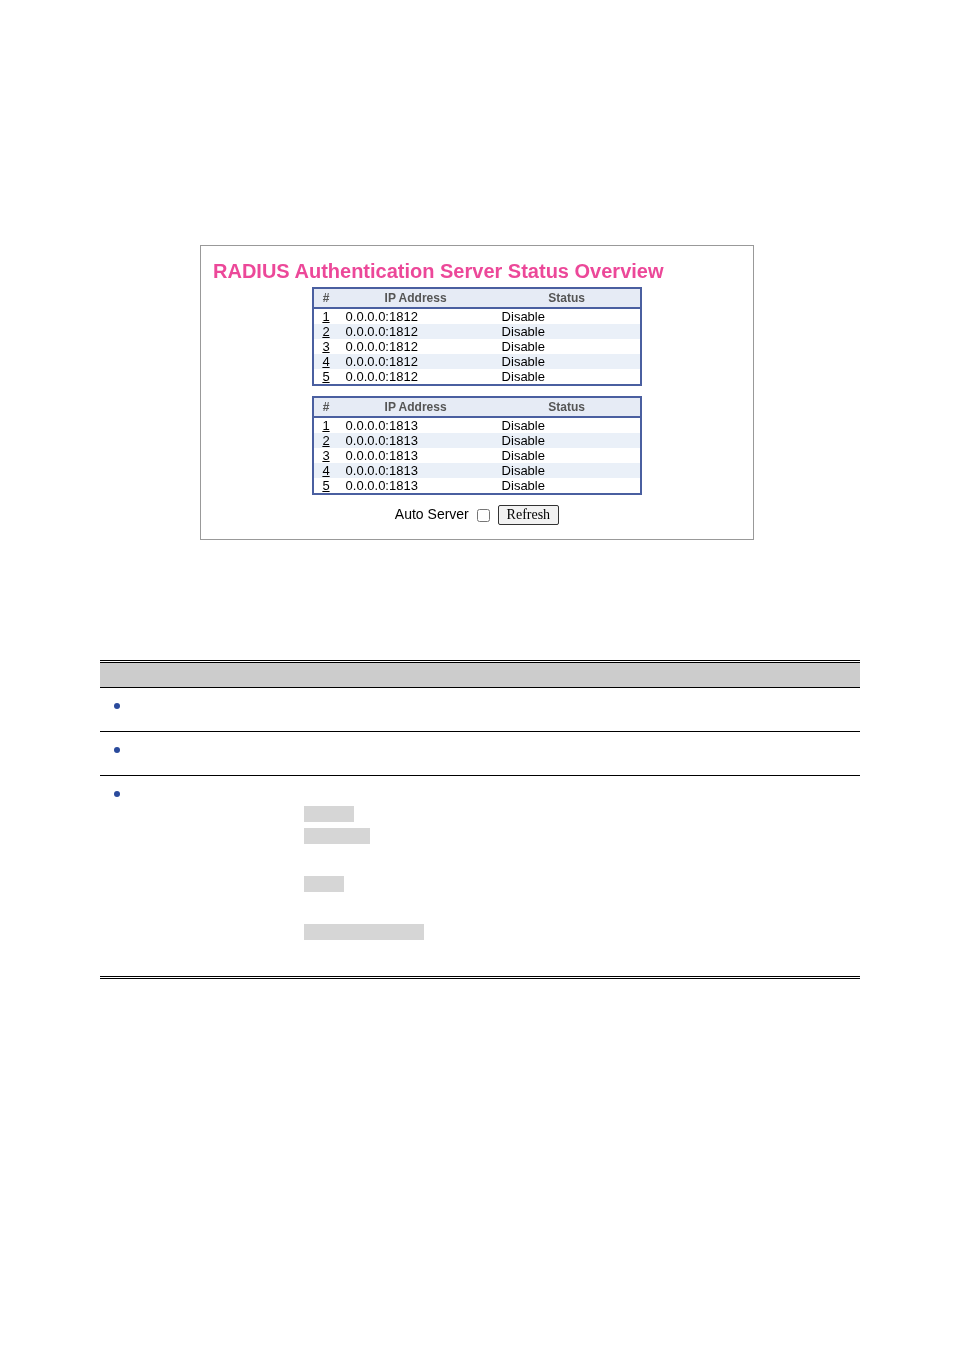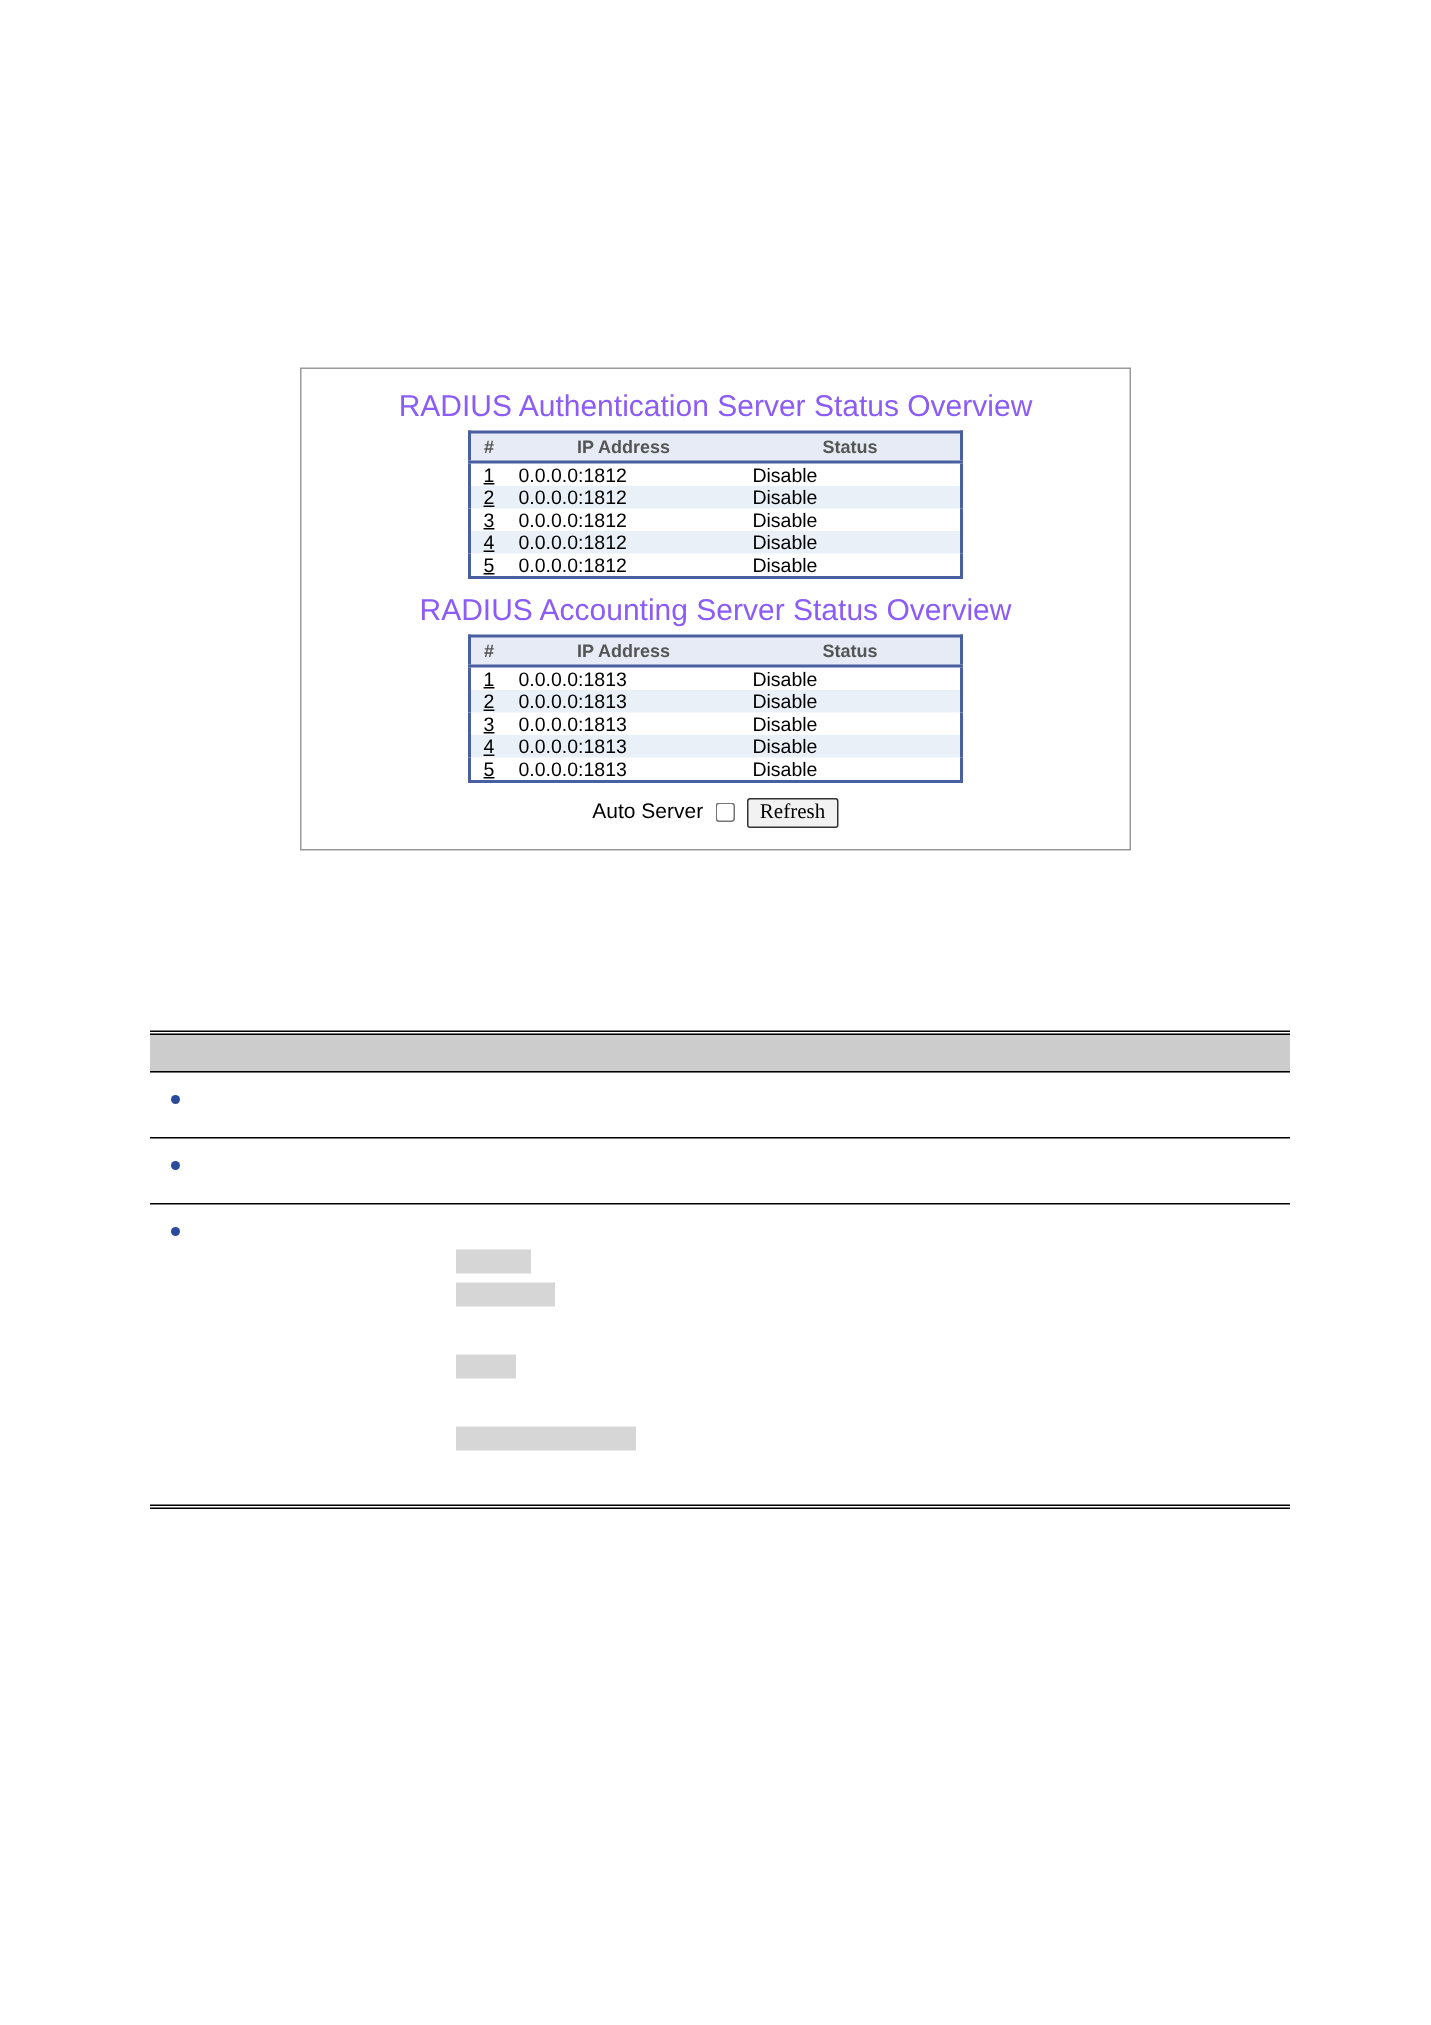--- a/index.html
+++ b/index.html
@@ -16,11 +16,11 @@
     background: #fff;
   }
   .blue-heading {
-    color: #8b5cf6;
-    font-weight: normal;
+    color: #ec4899;
+    font-weight: bold;
     font-size: 20px;
     margin: 6px 0 2px 0;
-    text-align: center;
+    text-align: left;
   }
   .status-table {
     margin: 4px auto 10px auto;

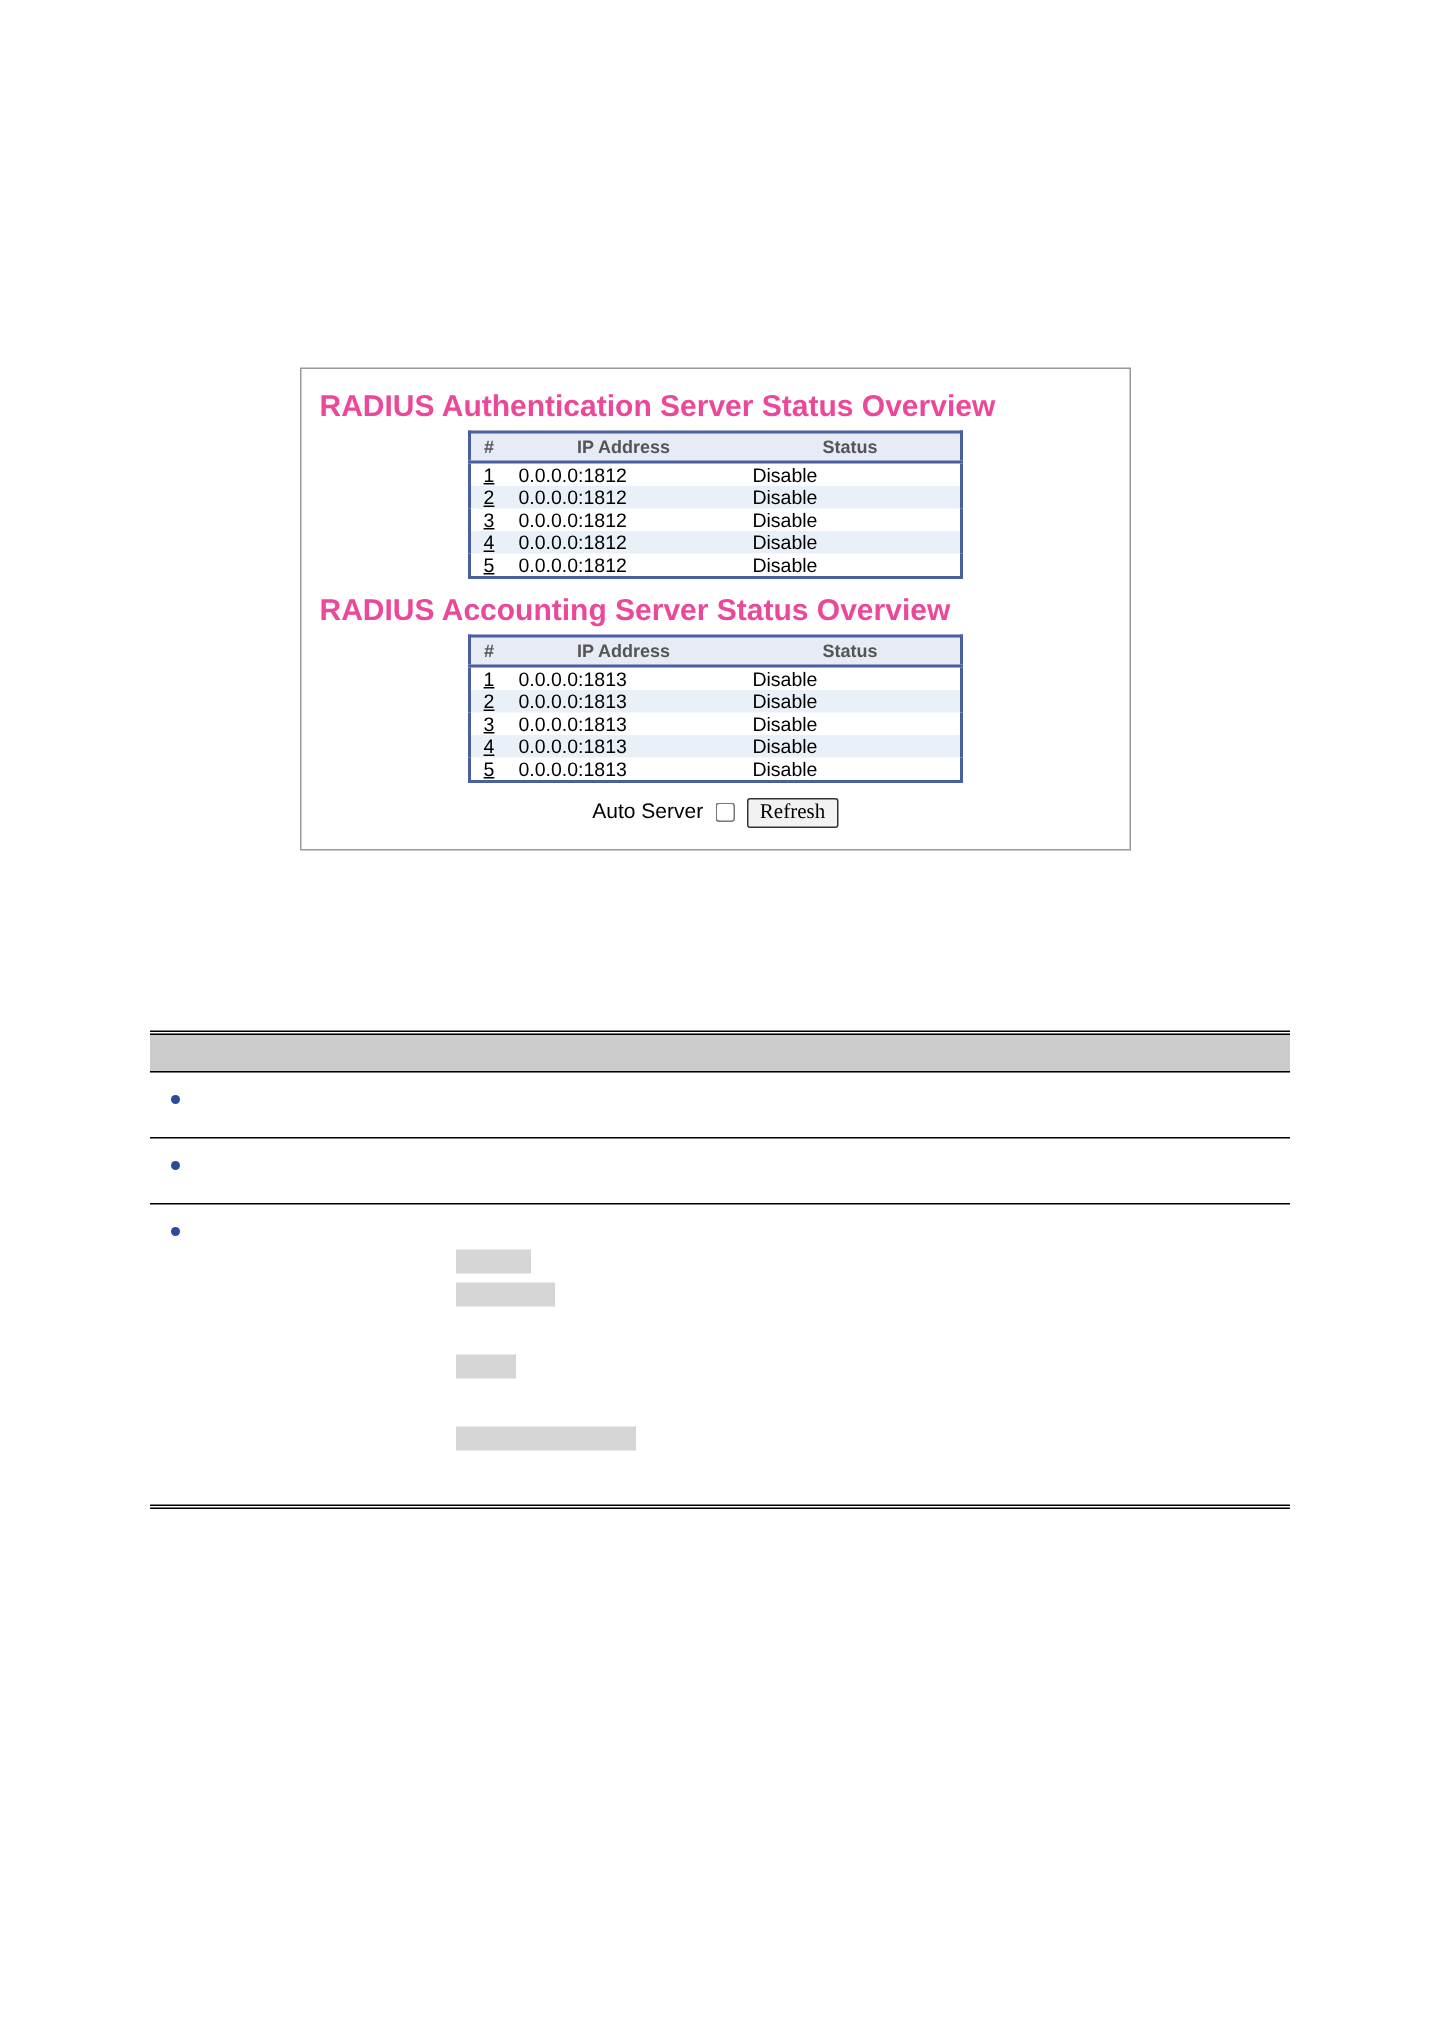--- a/index.html
+++ b/index.html
@@ -144,7 +144,6 @@
     </tbody>
   </table>
 
-  <div class="blue-heading">RADIUS Accounting Server Status Overview</div>
 
   <table class="status-table">
     <thead>

